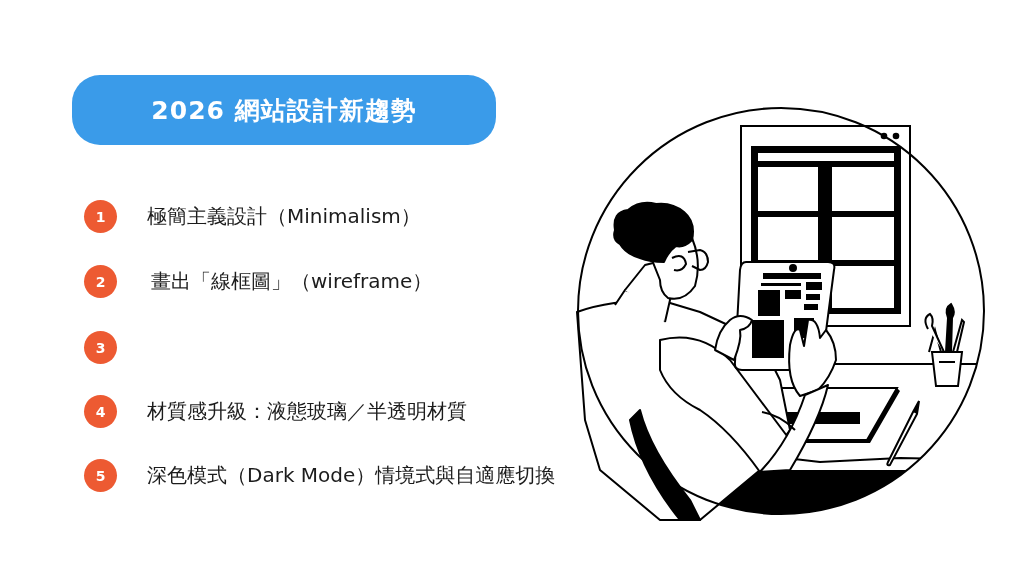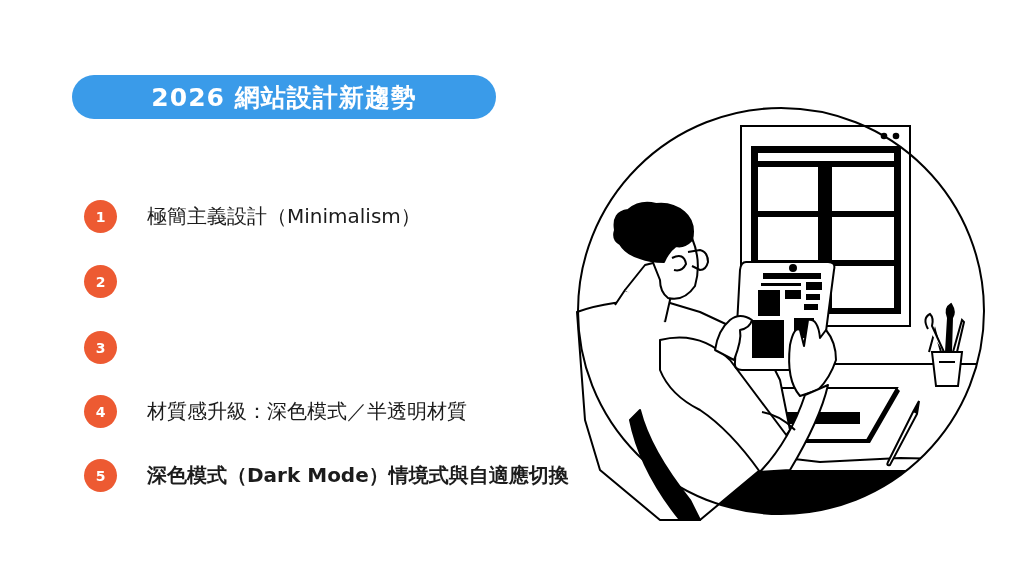--- a/index.html
+++ b/index.html
@@ -11,7 +11,7 @@
   }
   .title-pill {
     position: absolute; left: 72px; top: 75px;
-    width: 424px; height: 44px; border-radius: 28px;
+    width: 424px; height: 70px; border-radius: 28px;
     background: #3a9be9;
     display: flex; align-items: center; justify-content: center;
   }

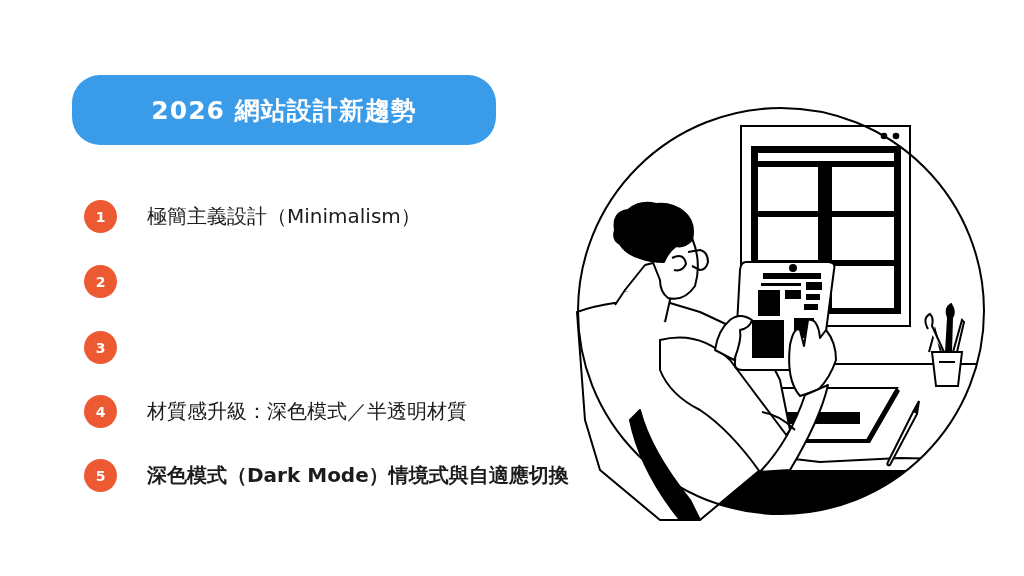--- a/index.html
+++ b/index.html
@@ -48,6 +48,7 @@
   </div>
   <div class="trend-item" style="top:265px;">
     <div class="badge">2</div>
+    <div class="trend-text" style="margin-left:34px;">畫出「線框圖」（wireframe）</div>
   </div>
   <div class="trend-item" style="top:331px;">
     <div class="badge">3</div>

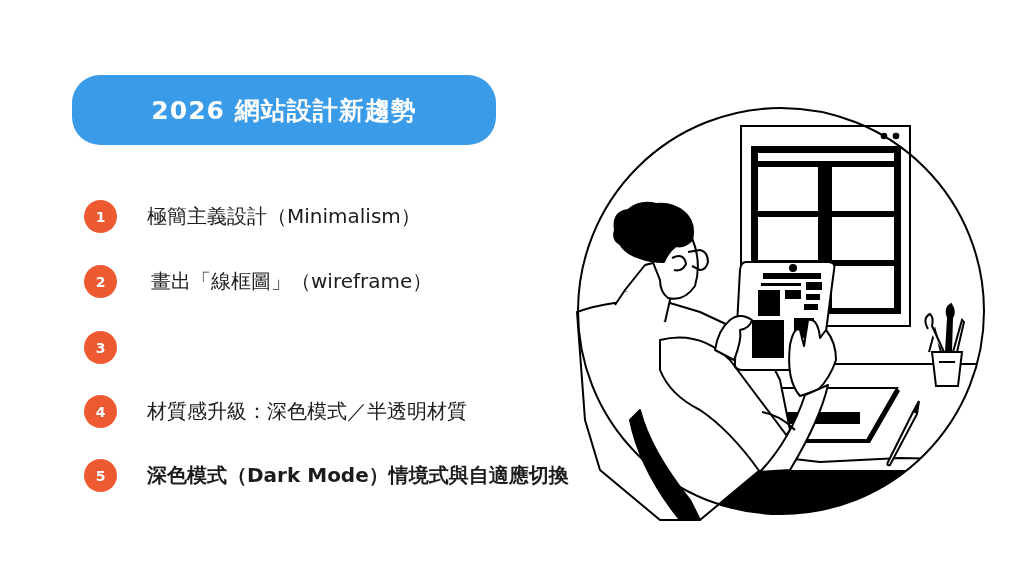--- a/index.html
+++ b/index.html
@@ -55,7 +55,7 @@
   </div>
   <div class="trend-item" style="top:395px;">
     <div class="badge">4</div>
-    <div class="trend-text" style="margin-left:30px;">材質感升級：深色模式／半透明材質</div>
+    <div class="trend-text" style="margin-left:30px;">材質感升級：液態玻璃／半透明材質</div>
   </div>
   <div class="trend-item" style="top:459px;">
     <div class="badge">5</div>

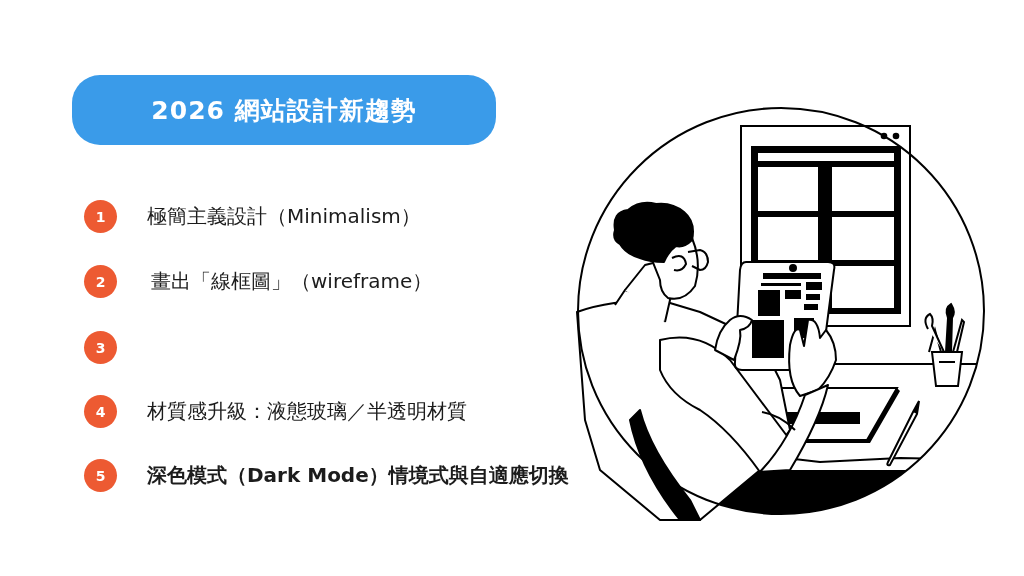--- a/index.html
+++ b/index.html
@@ -59,7 +59,7 @@
   </div>
   <div class="trend-item" style="top:459px;">
     <div class="badge">5</div>
-    <div class="trend-text" style="margin-left:30px;font-weight:bold;">深色模式（Dark Mode）情境式與自適應切換</div>
+    <div class="trend-text" style="margin-left:30px;">深色模式（Dark Mode）情境式與自適應切換</div>
   </div>
 </div>
 

